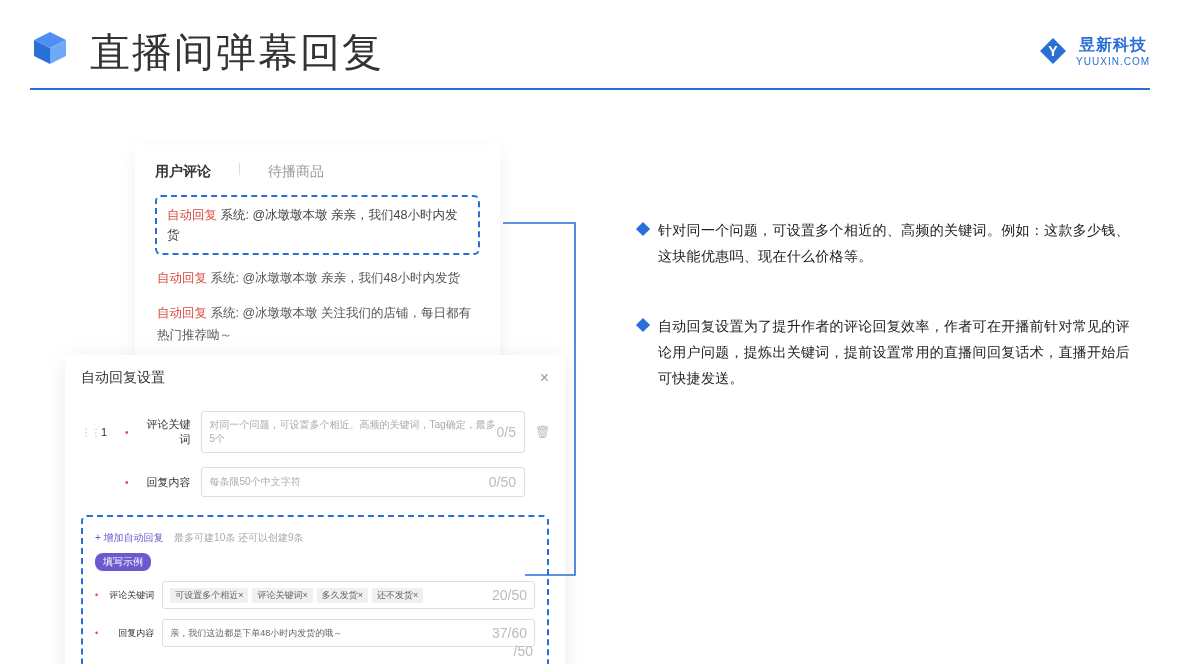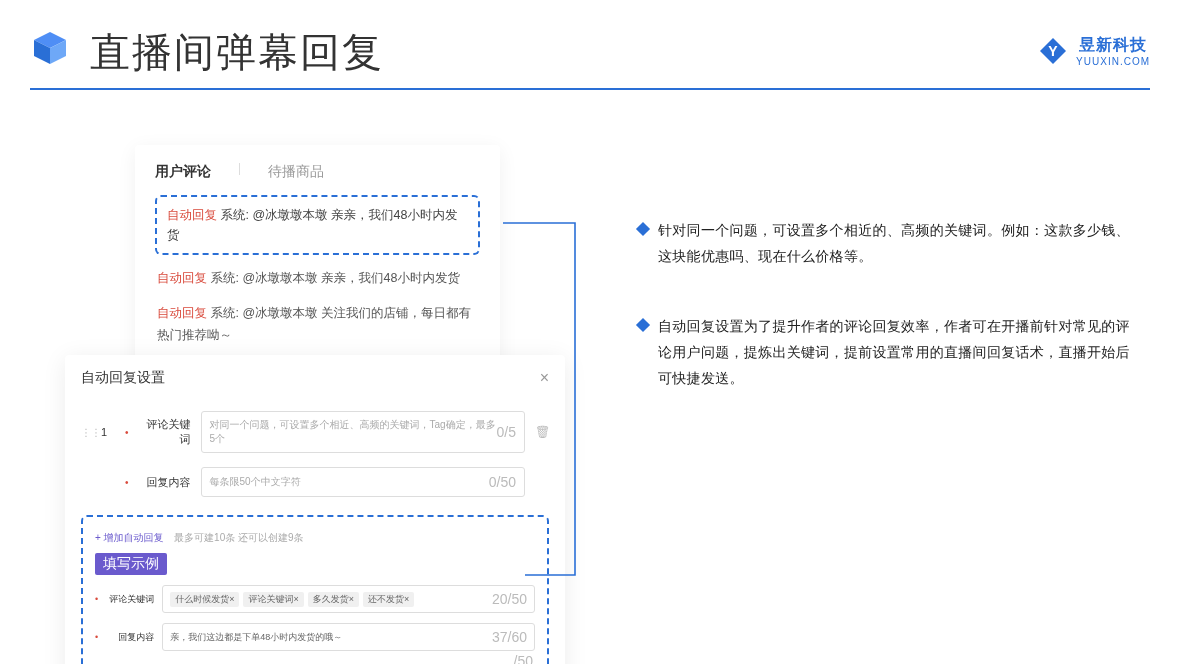--- a/index.html
+++ b/index.html
@@ -150,9 +150,9 @@
   display: inline-block;
   background: #6a5acd;
   color: #fff;
-  font-size: 14px;
+  font-size: 10px;
   padding: 2px 8px;
-  border-radius: 2px;
+  border-radius: 8px;
   margin-top: 8px;
 }
 .ex-row {

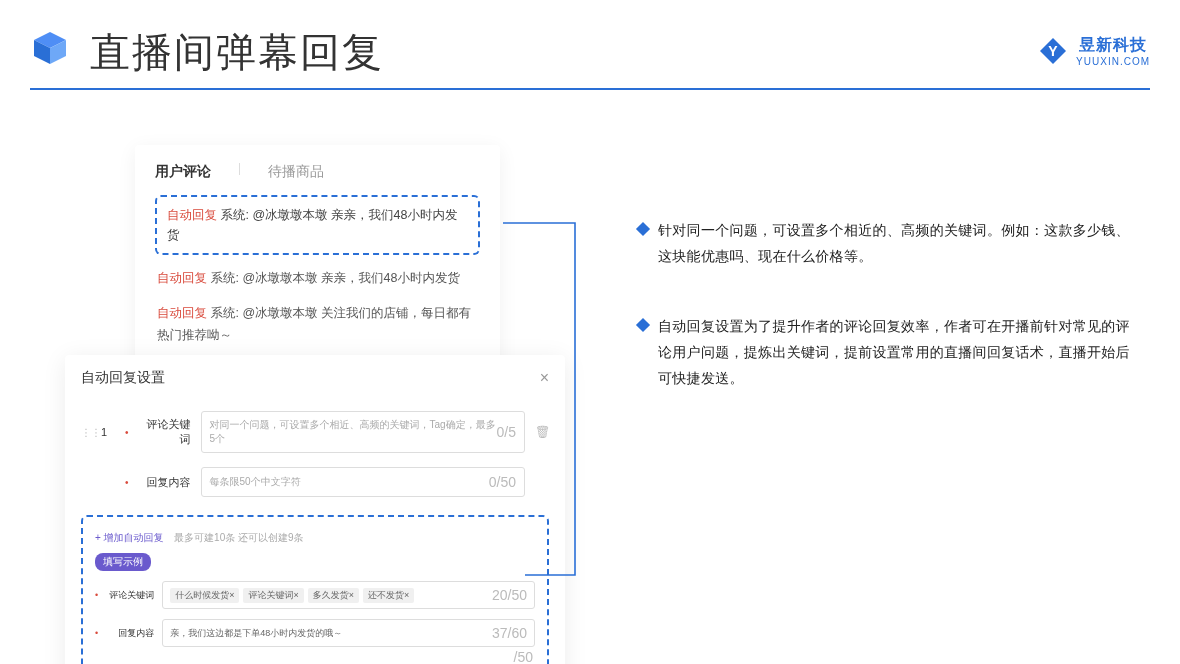--- a/index.html
+++ b/index.html
@@ -310,7 +310,7 @@
         <span class="ex-label">评论关键词</span>
         <div class="ex-input">
           <span class="chips">
-            <span class="chip">什么时候发货×</span>
+            <span class="chip">可设置多个相近×</span>
             <span class="chip">评论关键词×</span>
             <span class="chip">多久发货×</span>
             <span class="chip">还不发货×</span>

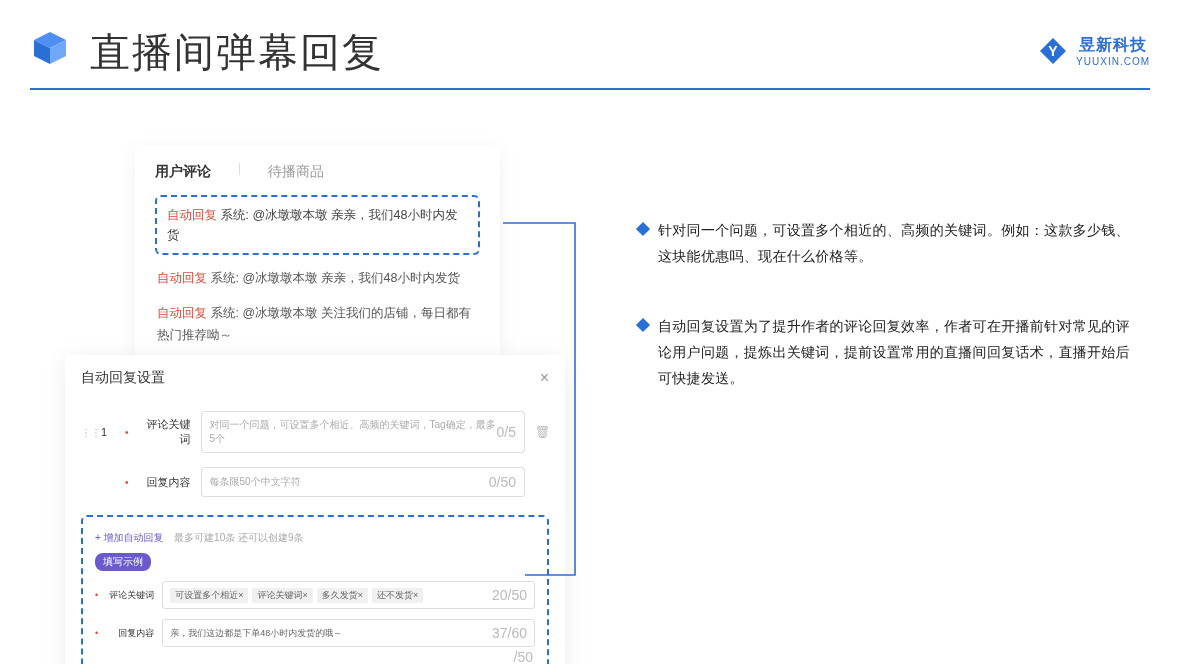--- a/index.html
+++ b/index.html
@@ -185,7 +185,7 @@
   white-space: nowrap;
 }
 .chips { display: flex; gap: 4px; flex-wrap: nowrap; }
-.counter.outside { position: absolute; right: 14px; bottom: 6px; }
+.counter.outside { position: absolute; right: 14px; bottom: 12px; }
 
 
 .connector {

